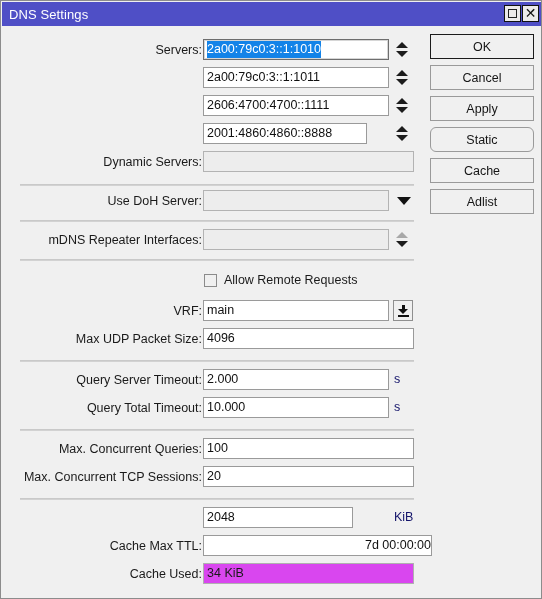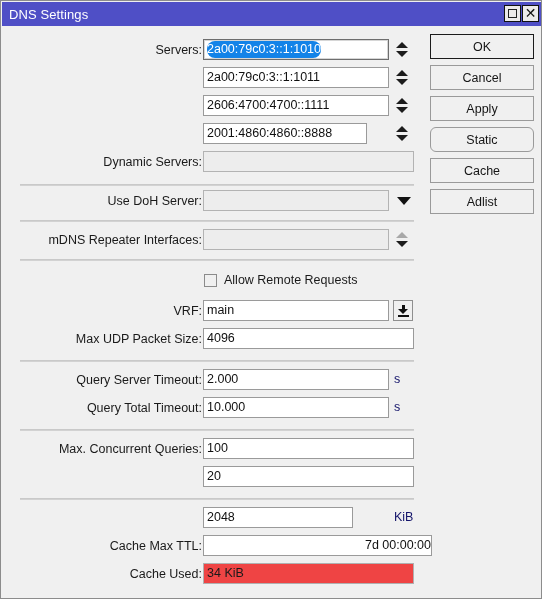--- a/index.html
+++ b/index.html
@@ -121,7 +121,6 @@
     background: #1383e8;
     color: #ffffff;
     padding: 1px 0 2px 0;
-    border-radius: 8px;
   }
 
   

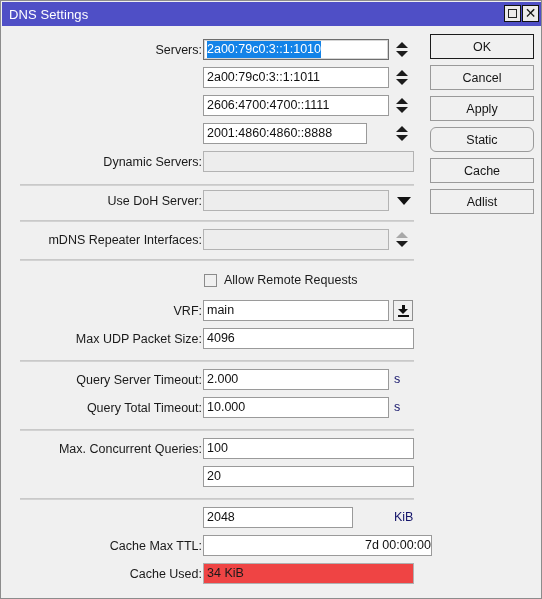--- a/index.html
+++ b/index.html
@@ -359,6 +359,7 @@
     <div class="lbl" style="left:0; top:412px;">Max. Concurrent Queries:</div>
     <div class="field" style="left:201px; top:412px; width:211px;">100</div>
 
+    <div class="lbl" style="left:0; top:440px;">Max. Concurrent TCP Sessions:</div>
     <div class="field" style="left:201px; top:440px; width:211px;">20</div>
 
     <div class="sep" style="top:472px;"></div>

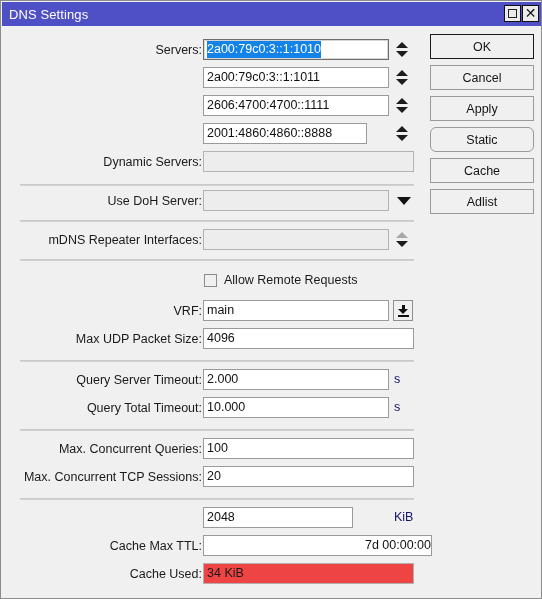--- a/index.html
+++ b/index.html
@@ -105,7 +105,7 @@
     cursor: text;
   }
   .field.readonly {
-    background: #ef4444;
+    background: #d946ef;
     border: 1px solid #b0b0b0;
     color: #1a1a1a;
   }

